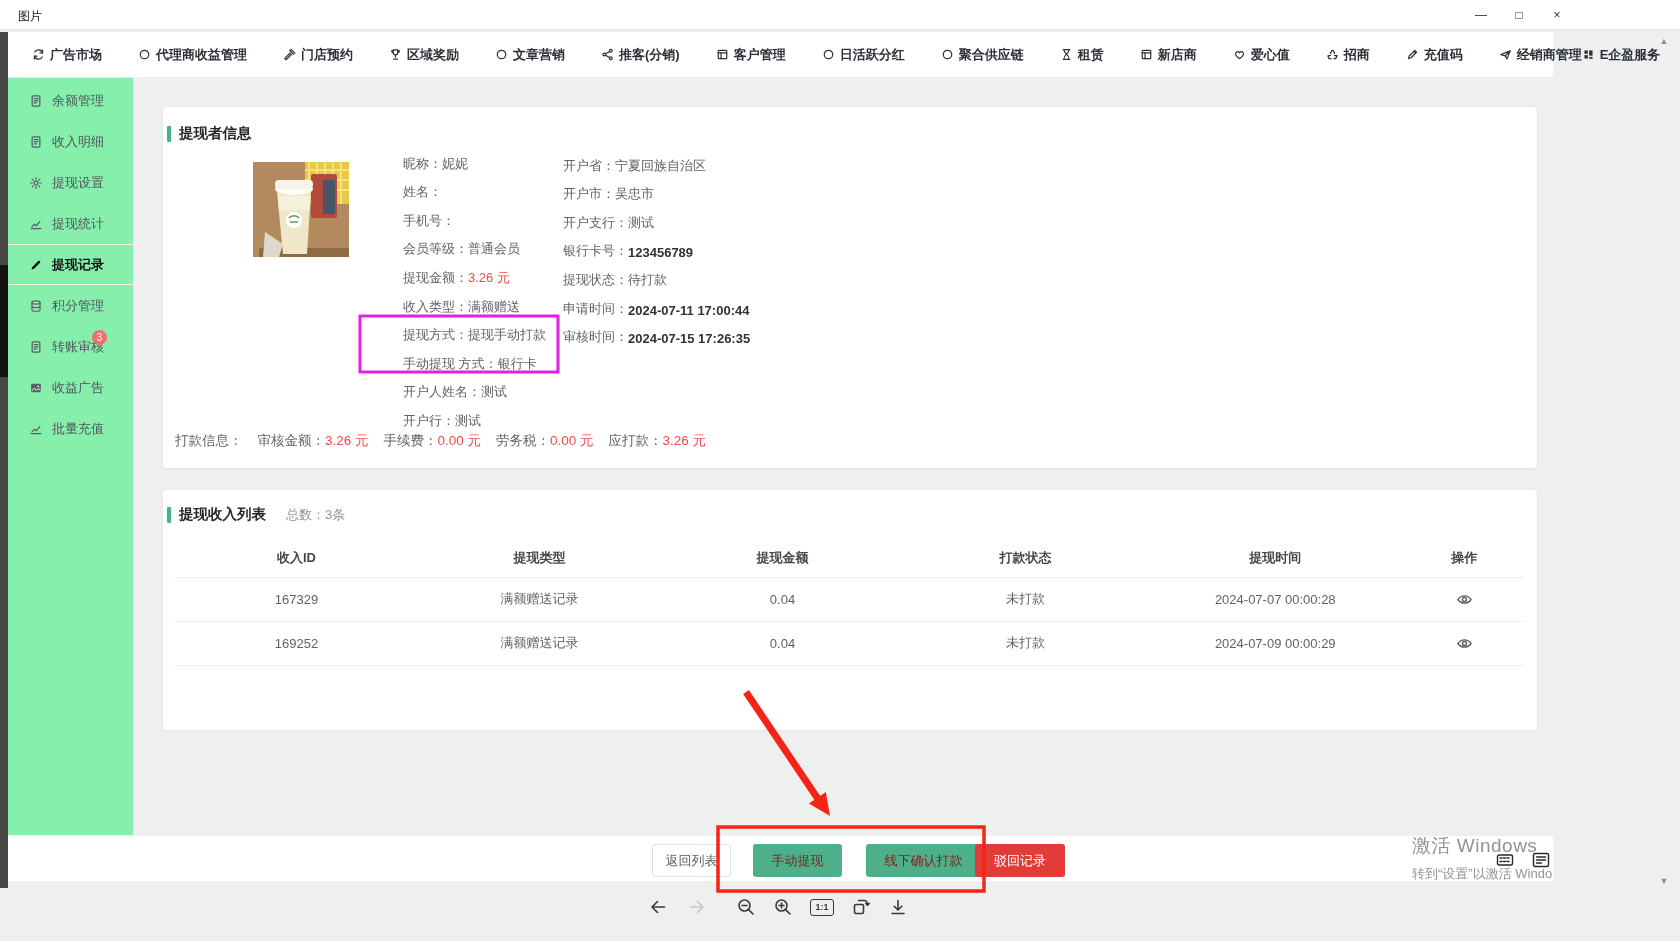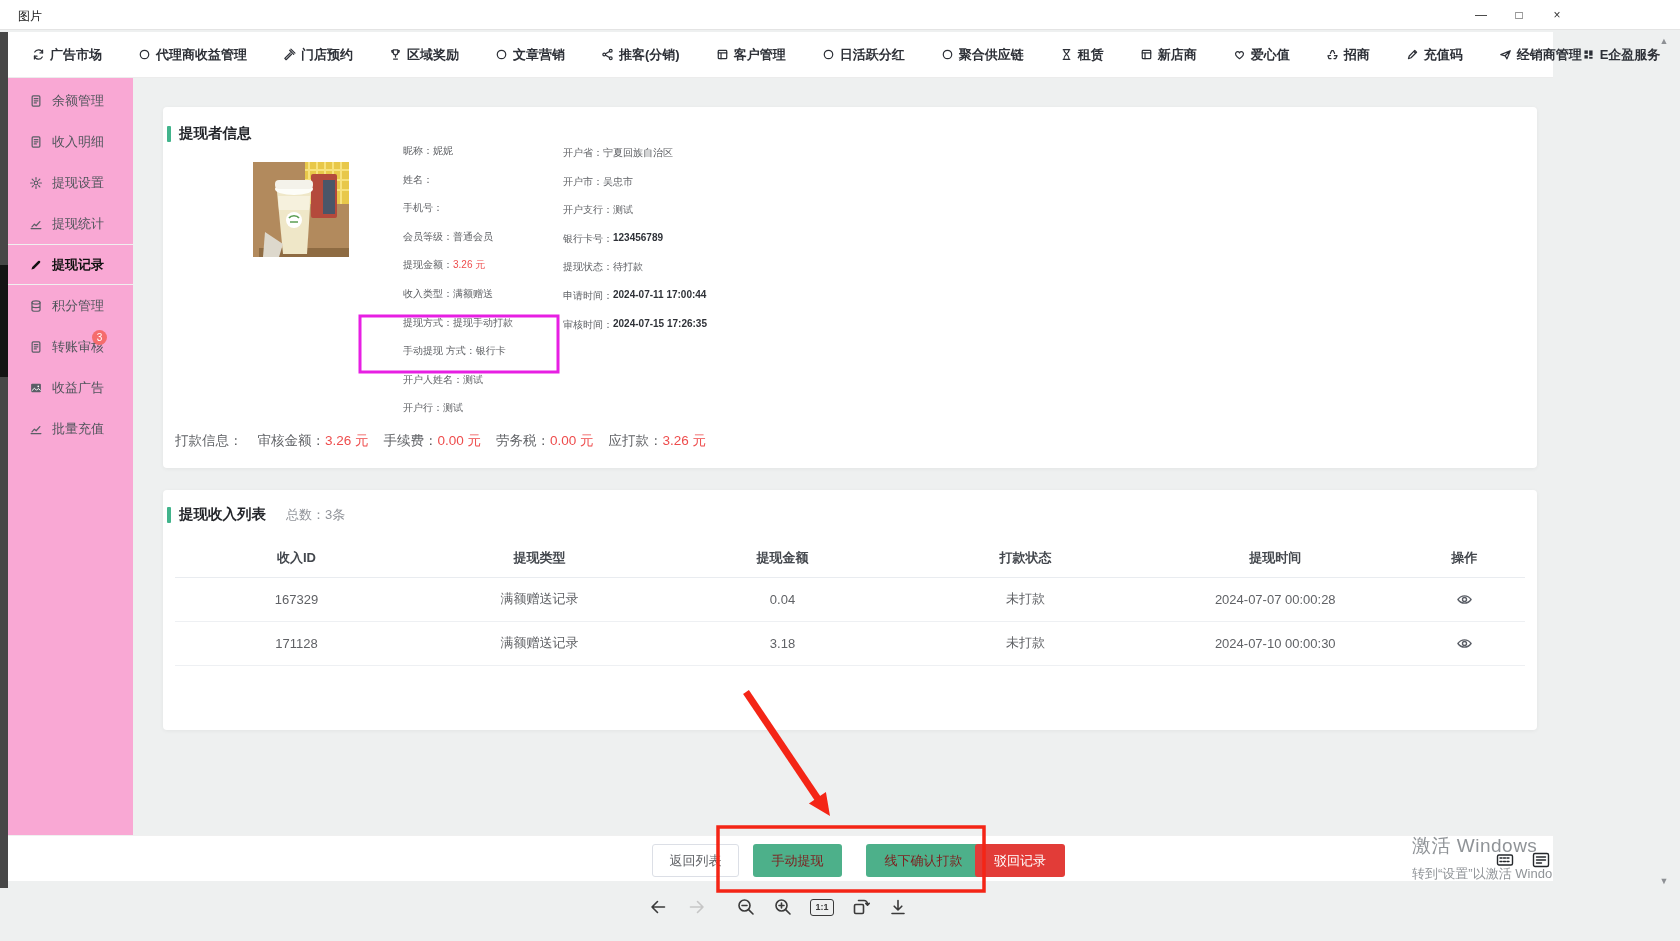--- a/index.html
+++ b/index.html
@@ -33,7 +33,7 @@
   .nav-item .ic { display:flex; color:#2d3037; }
 
   
-  .sidebar { position:absolute; left:8px; top:78px; width:125px; height:757px; background:#f9a8d4; padding-top:2px; }
+  .sidebar { position:absolute; left:8px; top:78px; width:125px; height:757px; background:#86efac; padding-top:2px; }
   .side-item { position:relative; height:41px; display:flex; align-items:center; padding-left:21px;
                gap:9px; font-size:13px; color:#51555c; cursor:pointer; }
   .side-item .ic { display:flex; color:#5a5e66; }

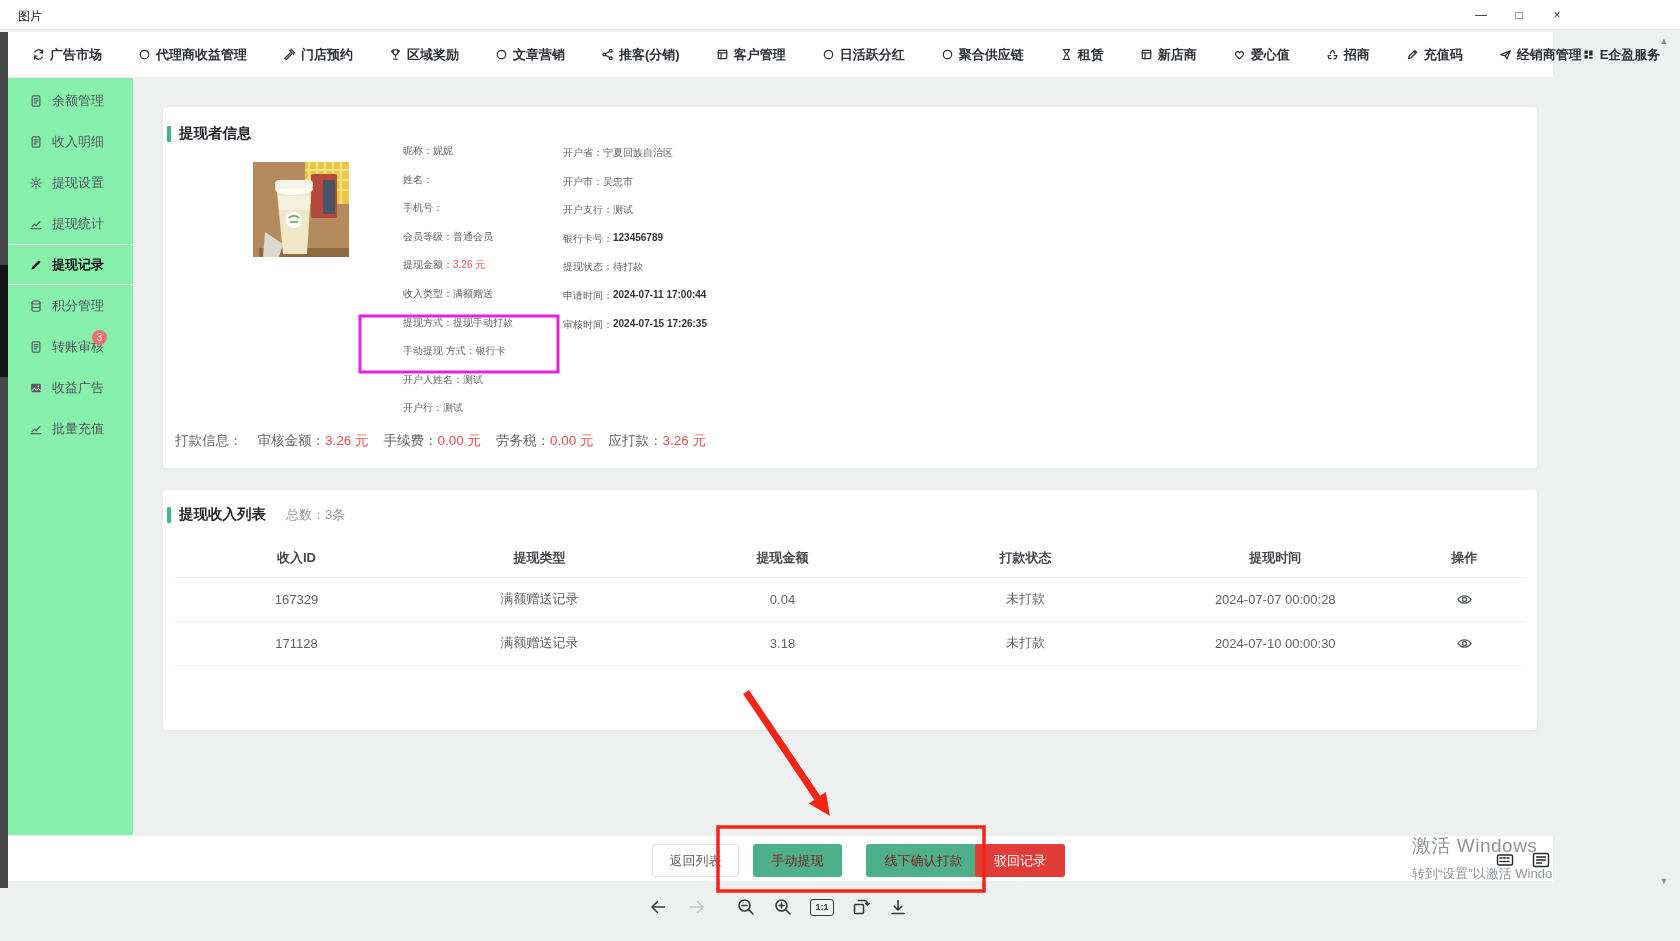--- a/index.html
+++ b/index.html
@@ -55,7 +55,7 @@
   .avatar { position:absolute; left:90px; top:55px; width:96px; height:95px; overflow:hidden; }
 
   .fields { position:absolute; }
-  .field-line { height:28.6px; display:flex; align-items:flex-start; font-size:10px; color:#606266; white-space:nowrap; }
+  .field-line { height:28.6px; display:flex; align-items:flex-end; font-size:13px; color:#606266; white-space:nowrap; }
   .fv.red { color:var(--value-red,#ee4c4c); }
   .fv.bold { color:#2f3238; font-weight:700; }
 

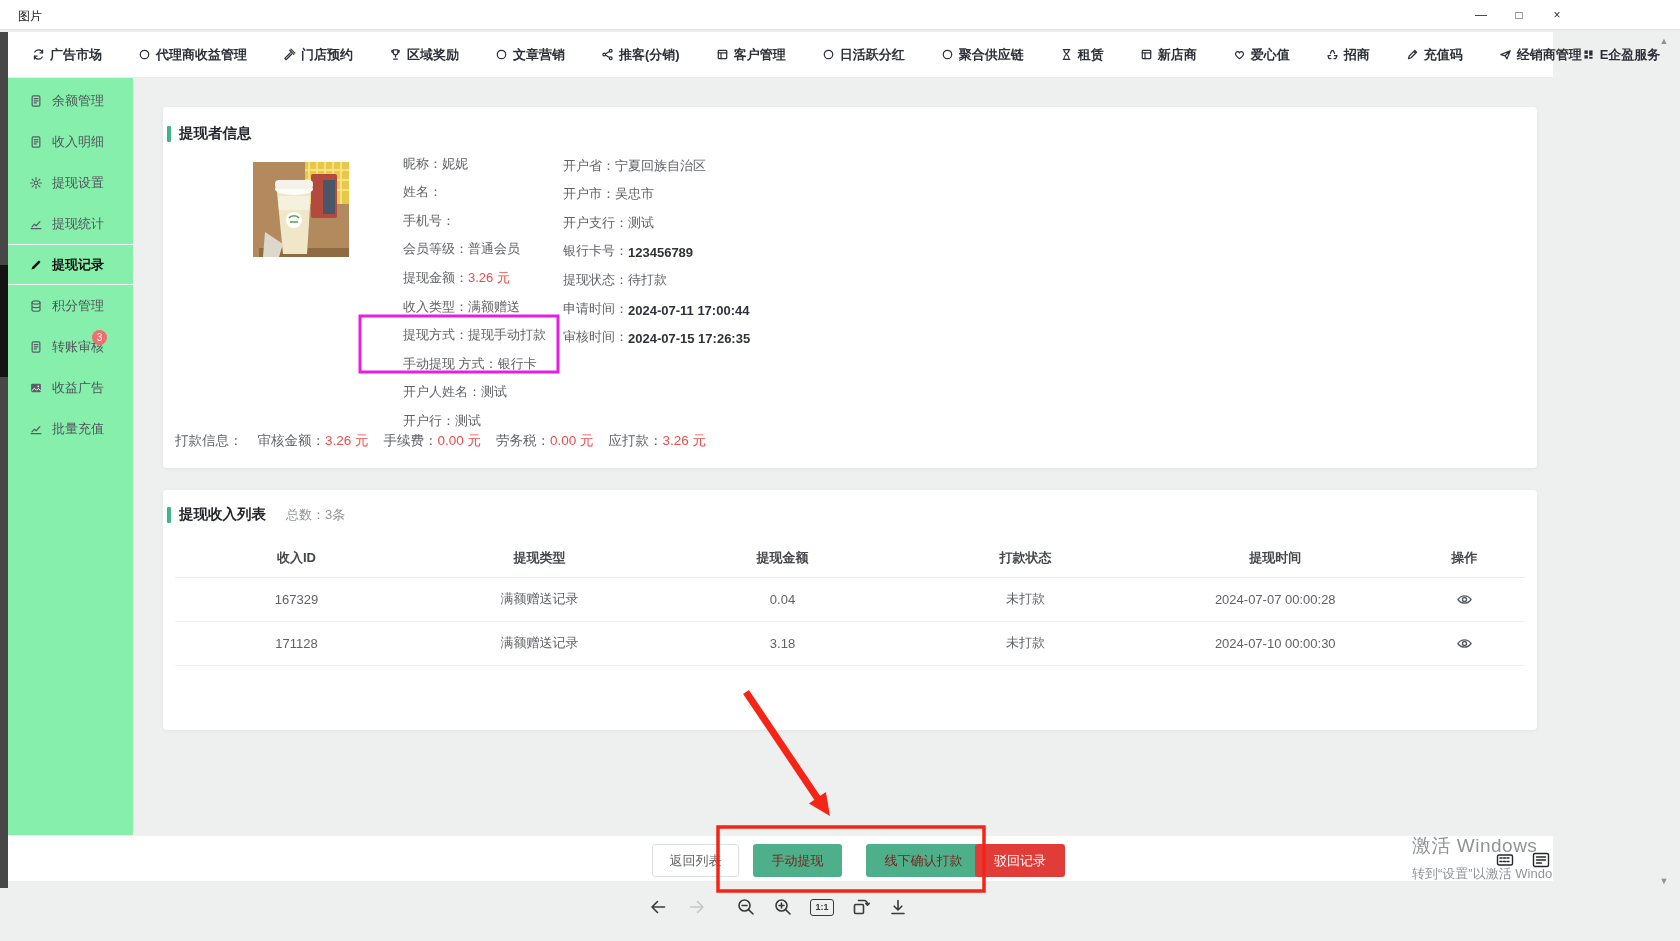--- a/index.html
+++ b/index.html
@@ -499,6 +499,19 @@
               </span></td>
           </tr>
           <tr>
+            <td>169252</td>
+            <td>满额赠送记录</td>
+            <td>0.04</td>
+            <td>未打款</td>
+            <td>2024-07-09 00:00:29</td>
+            <td><span class="eye">
+                <svg width="17" height="17" viewBox="0 0 16 16" fill="none" stroke="currentColor" stroke-width="1.3" stroke-linecap="round" stroke-linejoin="round">
+                  <path d="M1.8 8S4.3 4.6 8 4.6 14.2 8 14.2 8 11.7 11.4 8 11.4 1.8 8 1.8 8z"></path>
+                  <circle cx="8" cy="8" r="1.9"></circle>
+                </svg>
+              </span></td>
+          </tr>
+          <tr>
             <td>171128</td>
             <td>满额赠送记录</td>
             <td>3.18</td>

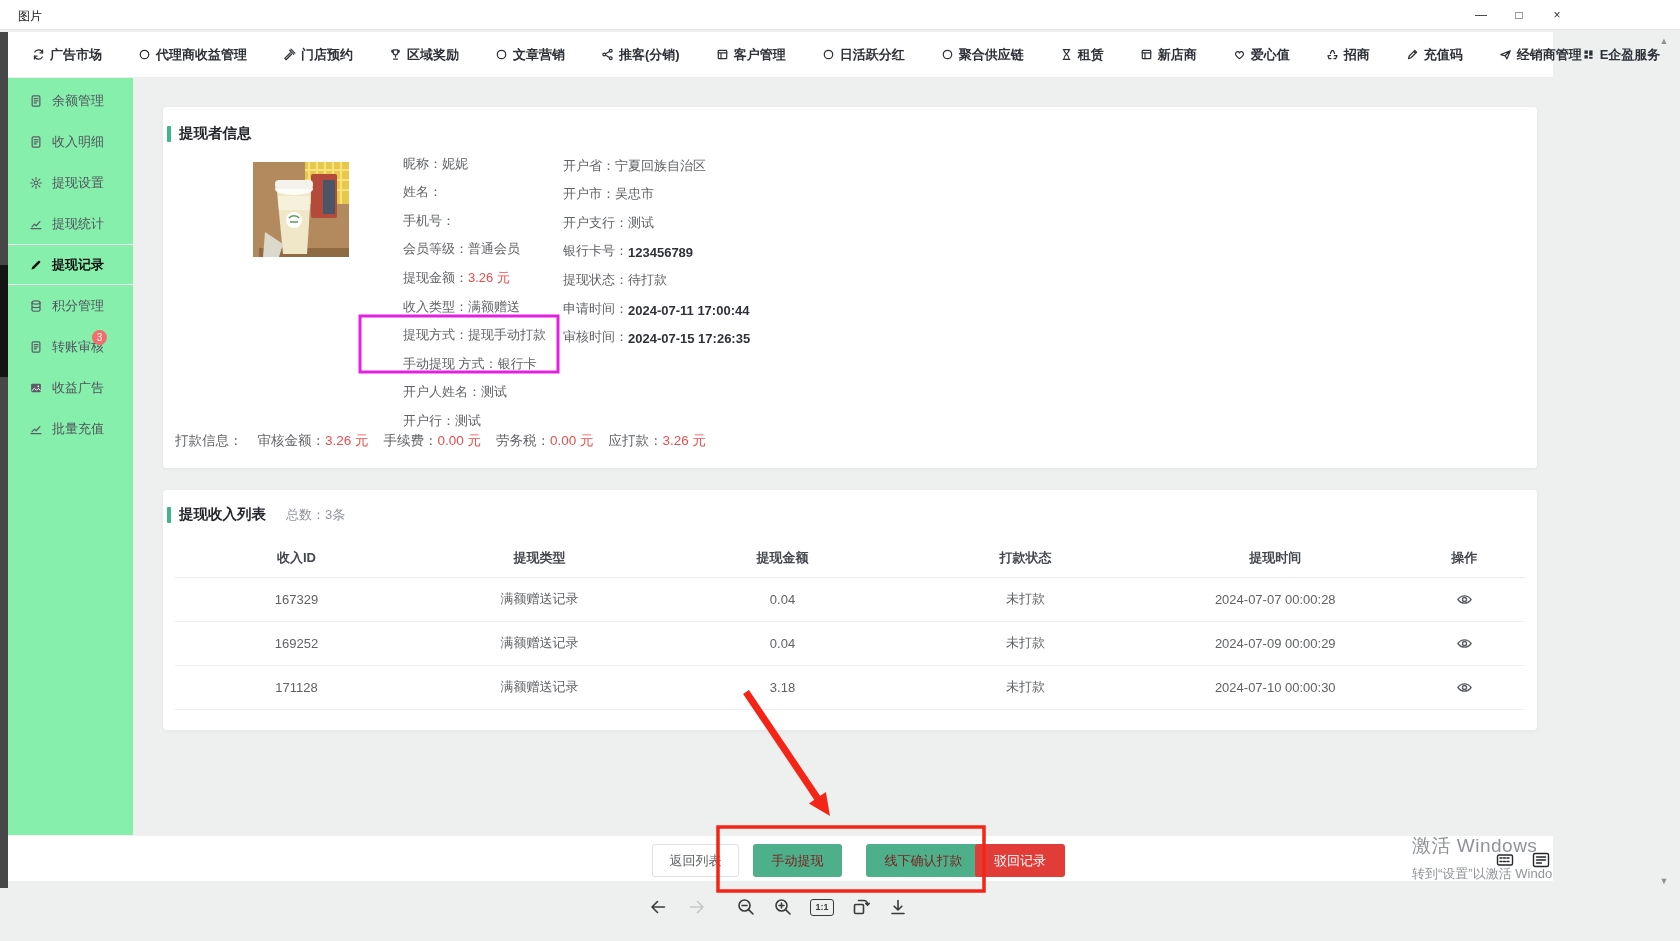--- a/index.html
+++ b/index.html
@@ -511,19 +511,6 @@
                 </svg>
               </span></td>
           </tr>
-          <tr>
-            <td>171128</td>
-            <td>满额赠送记录</td>
-            <td>3.18</td>
-            <td>未打款</td>
-            <td>2024-07-10 00:00:30</td>
-            <td><span class="eye">
-                <svg width="17" height="17" viewBox="0 0 16 16" fill="none" stroke="currentColor" stroke-width="1.3" stroke-linecap="round" stroke-linejoin="round">
-                  <path d="M1.8 8S4.3 4.6 8 4.6 14.2 8 14.2 8 11.7 11.4 8 11.4 1.8 8 1.8 8z"></path>
-                  <circle cx="8" cy="8" r="1.9"></circle>
-                </svg>
-              </span></td>
-          </tr>
         </tbody>
     </table>
   </div>

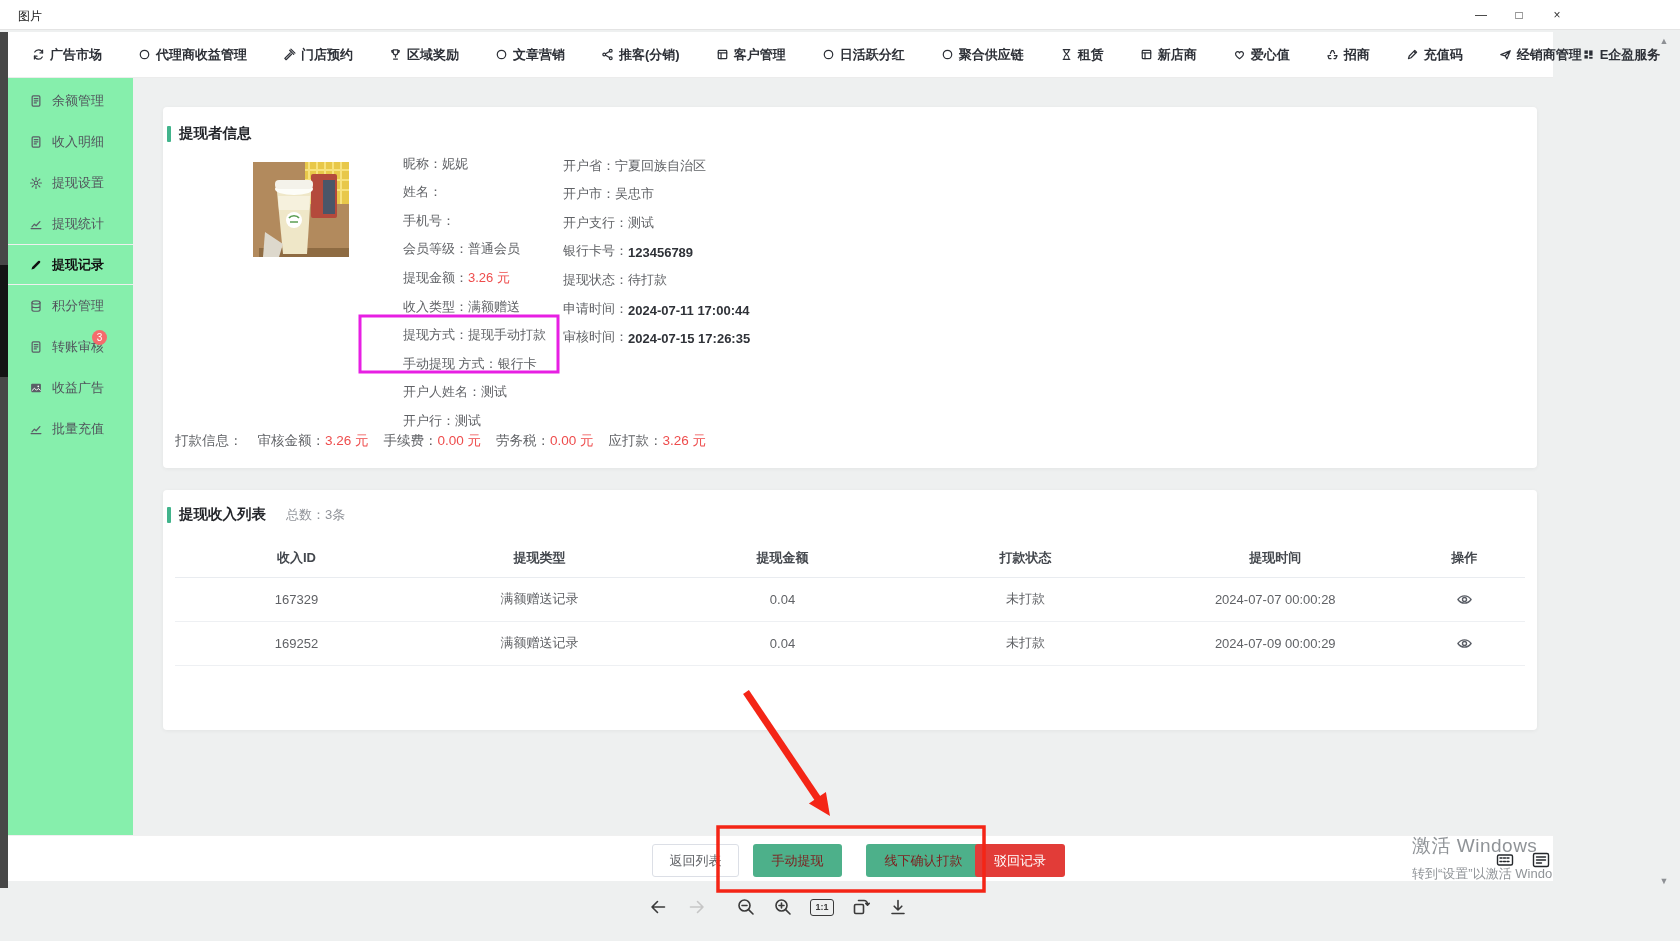--- a/index.html
+++ b/index.html
@@ -517,7 +517,7 @@
 </div>
 
 <div class="actionbar"></div>
-<div class="btn plain" style="left:652px; width:87px;">返回列表</div>
+<div class="btn plain" style="left:652px; width:79px;">返回列表</div>
 <div class="btn green" style="left:753px; width:89px;">手动提现</div>
 <div class="btn green" style="left:866px; width:115px;">线下确认打款</div>
 <div class="btn red" style="left:975px; width:90px;">驳回记录</div>

